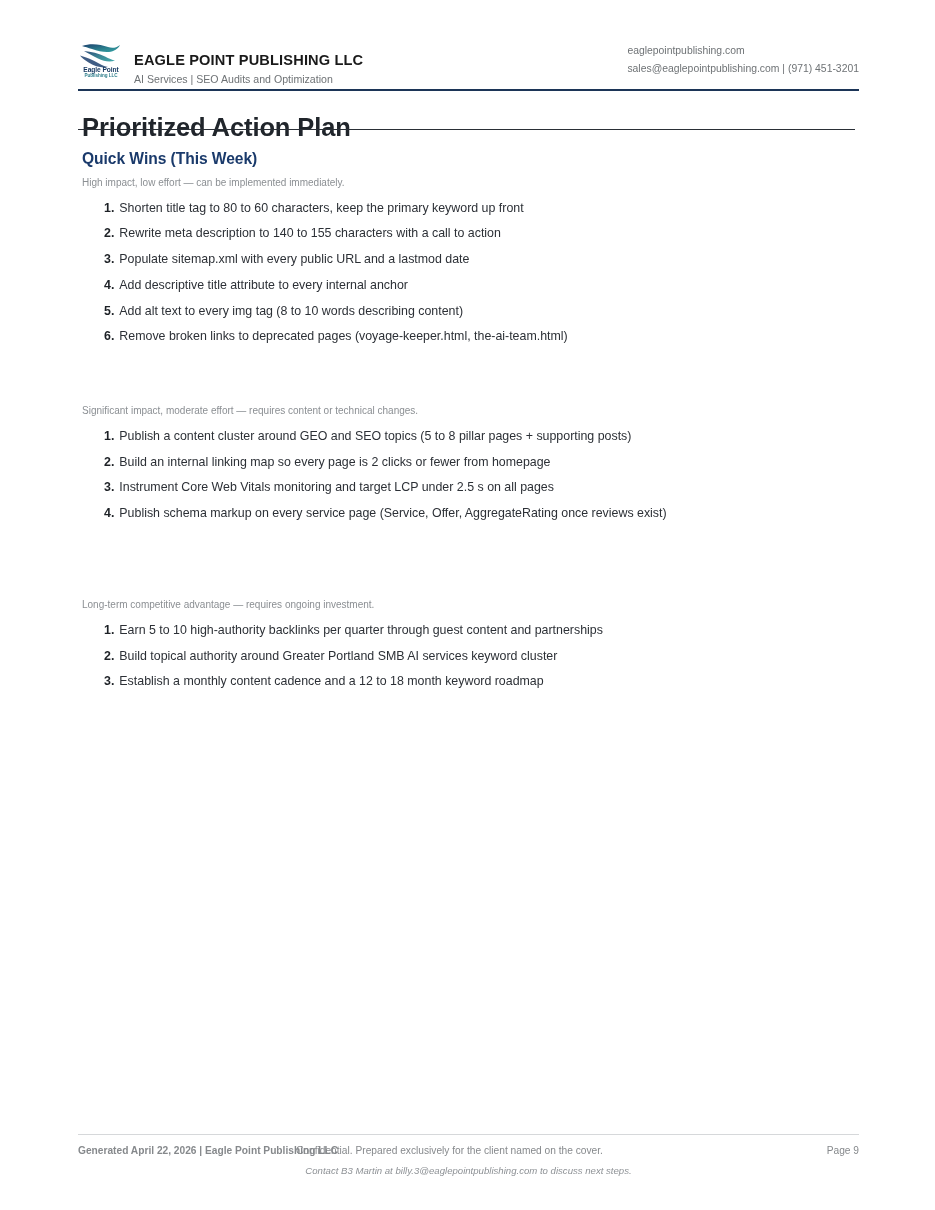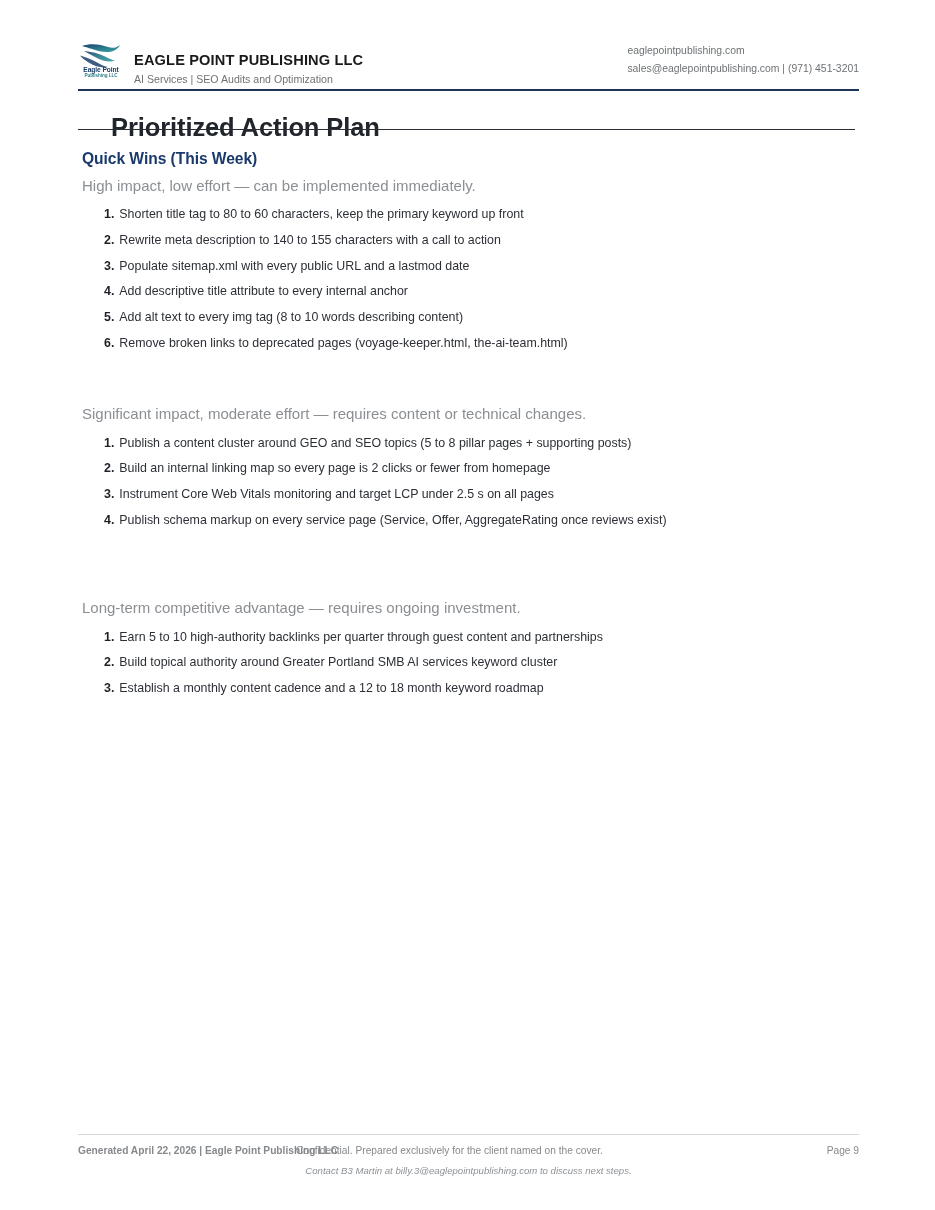--- a/index.html
+++ b/index.html
@@ -118,7 +118,6 @@
     font-weight: bold;
     color: #20252b;
     letter-spacing: -0.1px;
-    margin-left: 29px;
   }
   .title-rule {
     position: absolute;

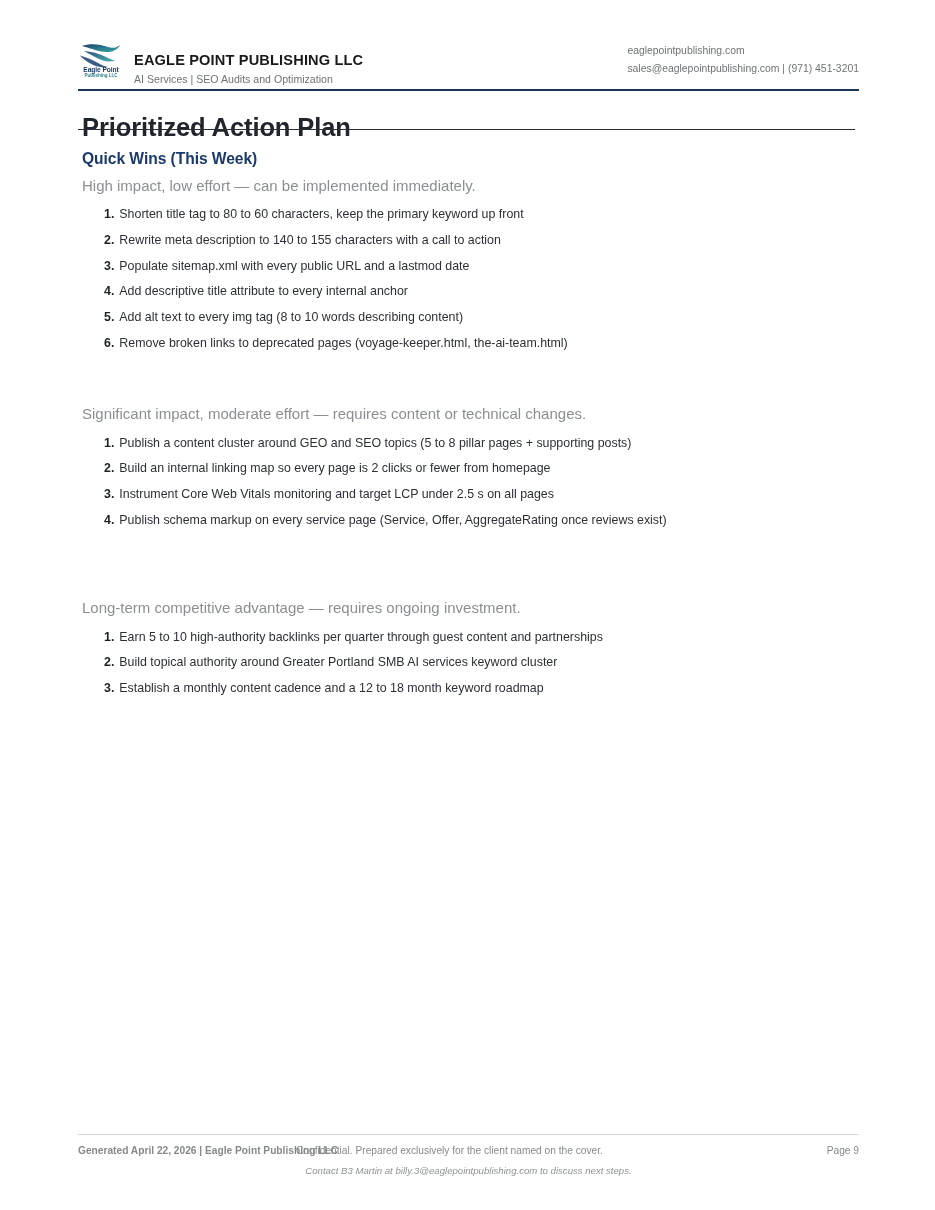--- a/index.html
+++ b/index.html
@@ -142,7 +142,7 @@
     line-height: 1.2;
   }
   .section-sub {
-    font-size: 15px;
+    font-size: 10px;
     color: #8b8f93;
     line-height: 1.3;
     margin-top: 7px;

